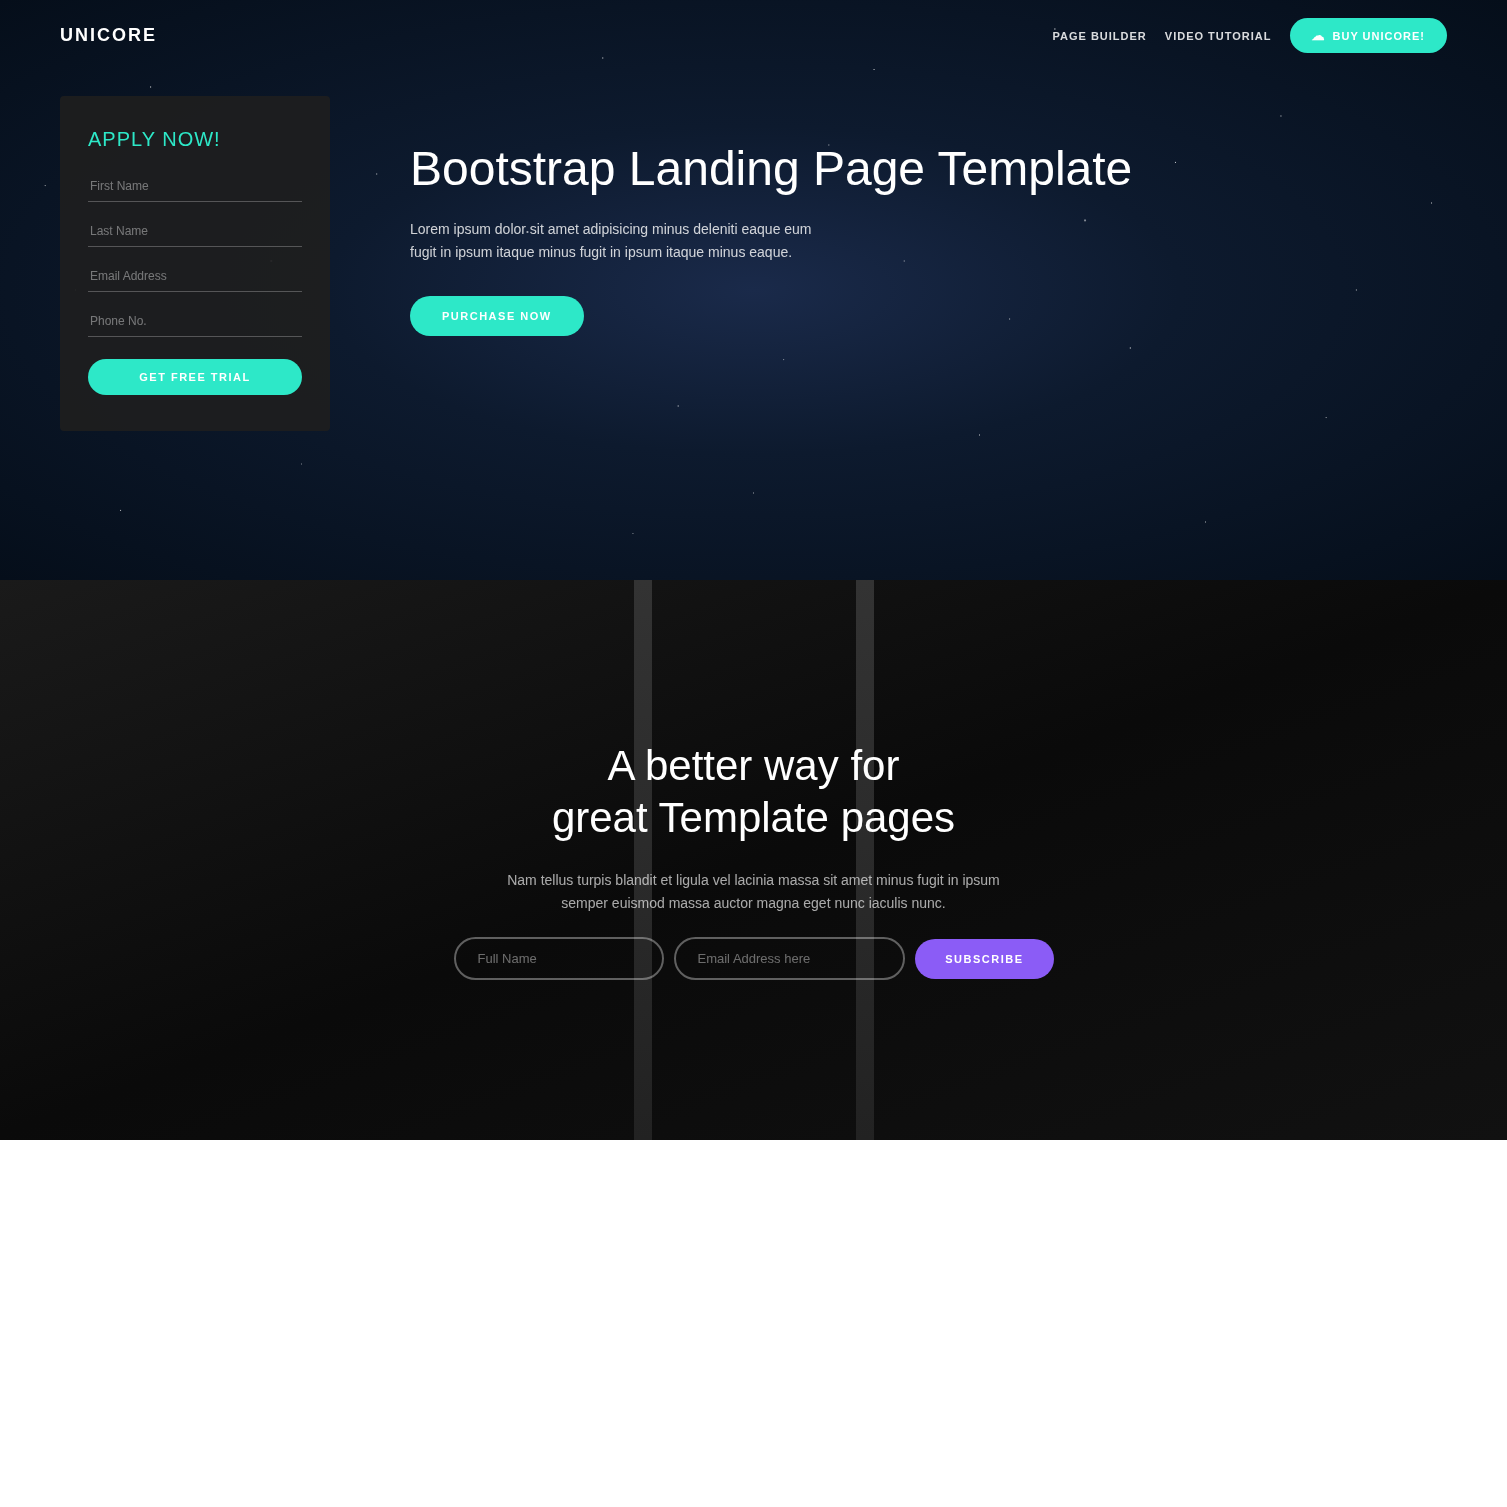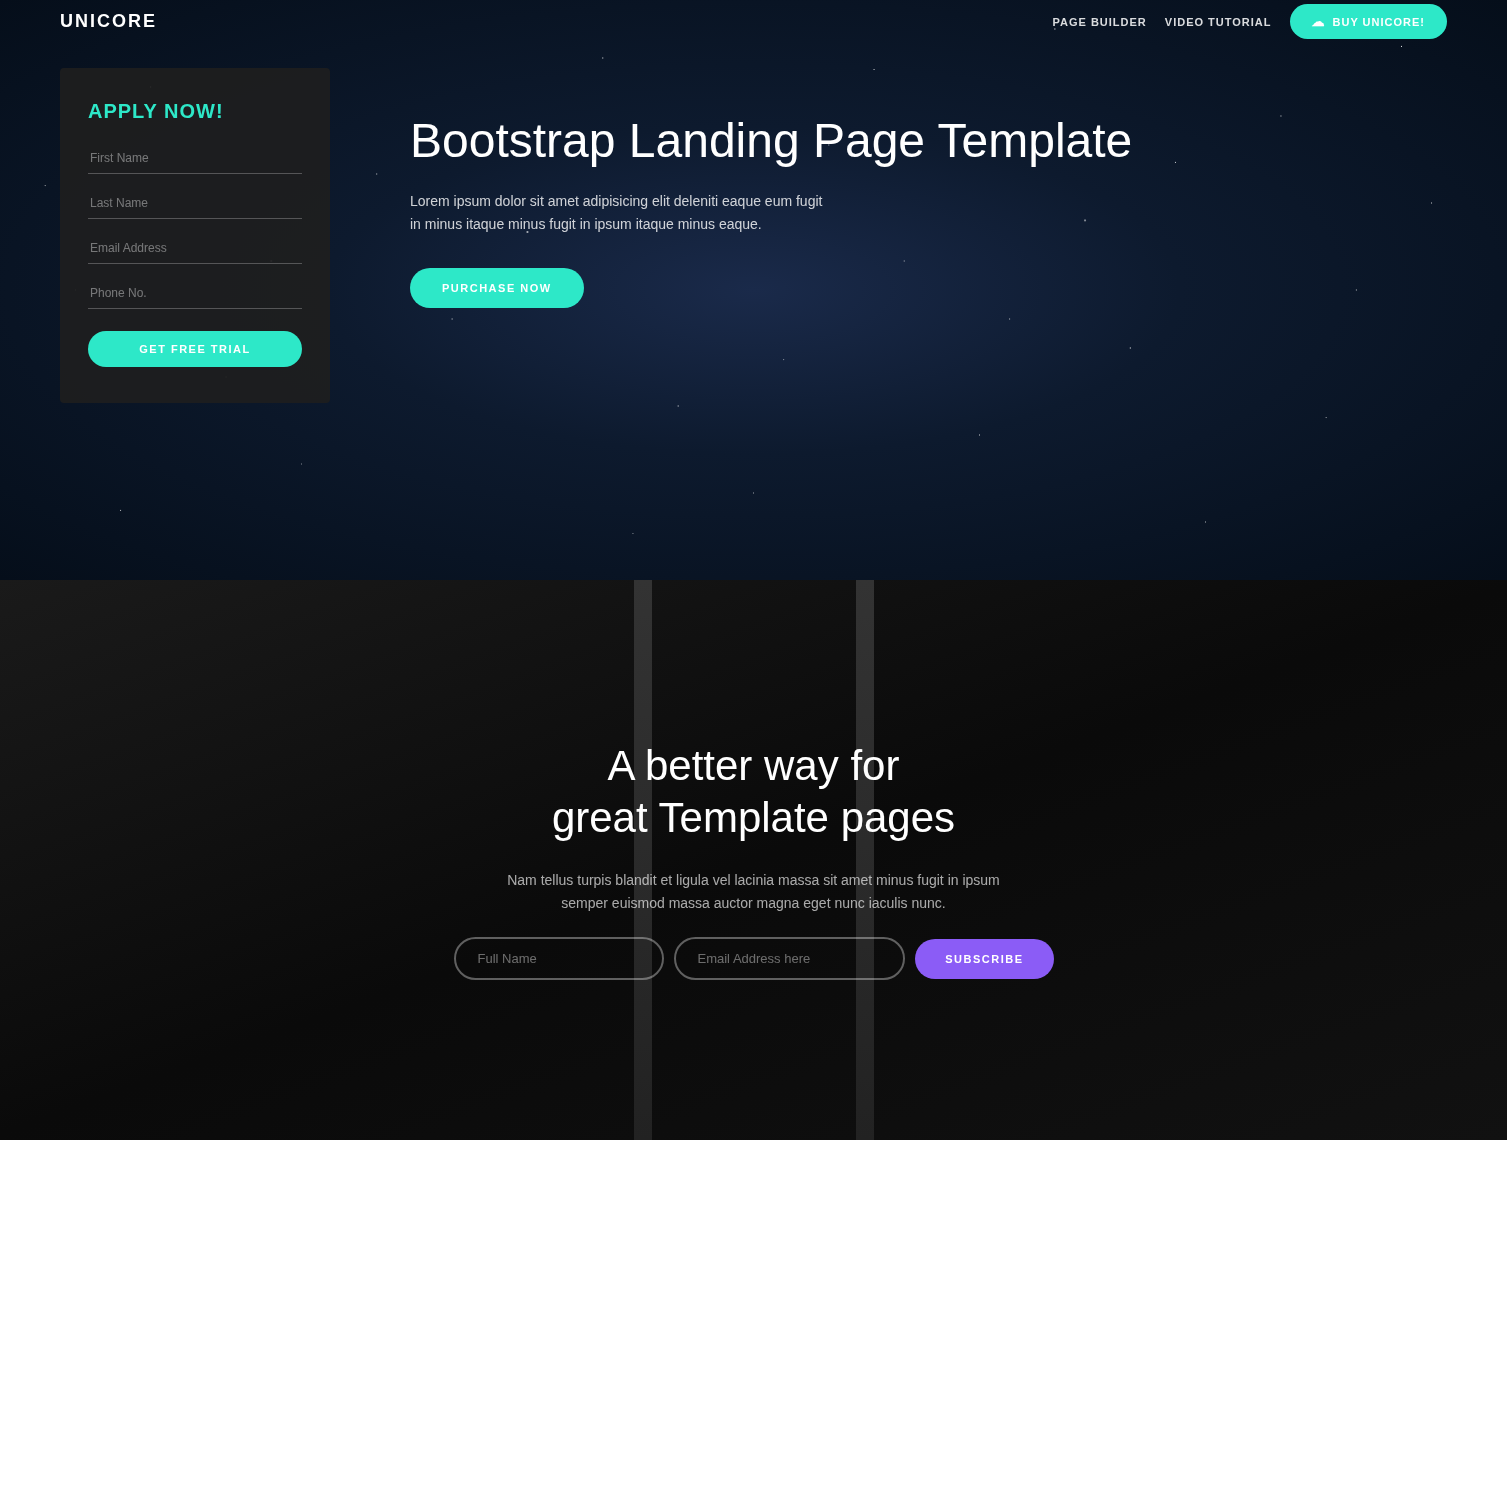--- a/index.html
+++ b/index.html
@@ -58,7 +58,7 @@
       display: flex;
       align-items: center;
       justify-content: space-between;
-      padding: 4px 60px;
+      padding: 18px 60px;
     }
     .navbar-brand {
       color: #fff;

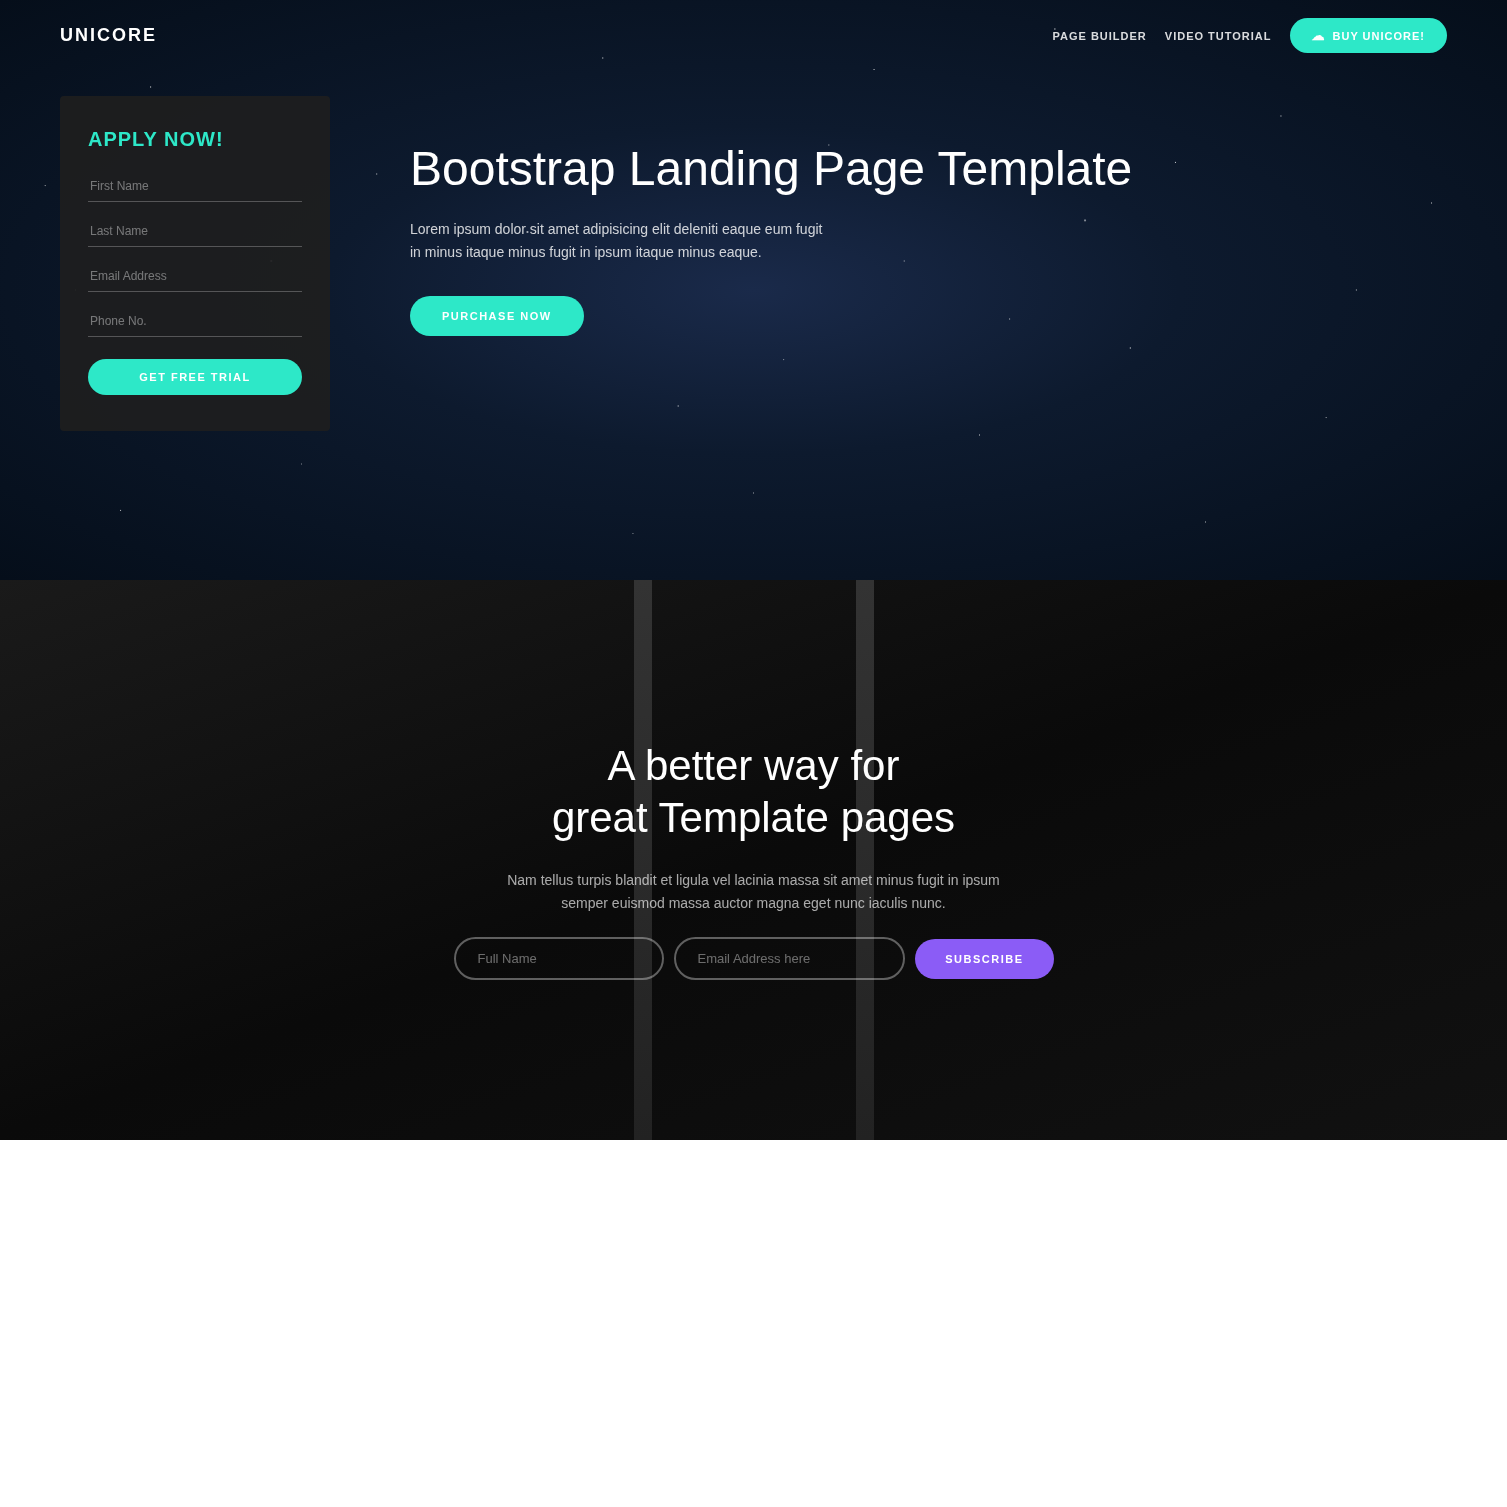--- a/index.html
+++ b/index.html
@@ -120,7 +120,7 @@
     .form-title {
       color: #2de8c8;
       font-size: 20px;
-      font-weight: 700;
+      font-weight: 400;
       letter-spacing: 1px;
       text-transform: uppercase;
       margin-bottom: 20px;

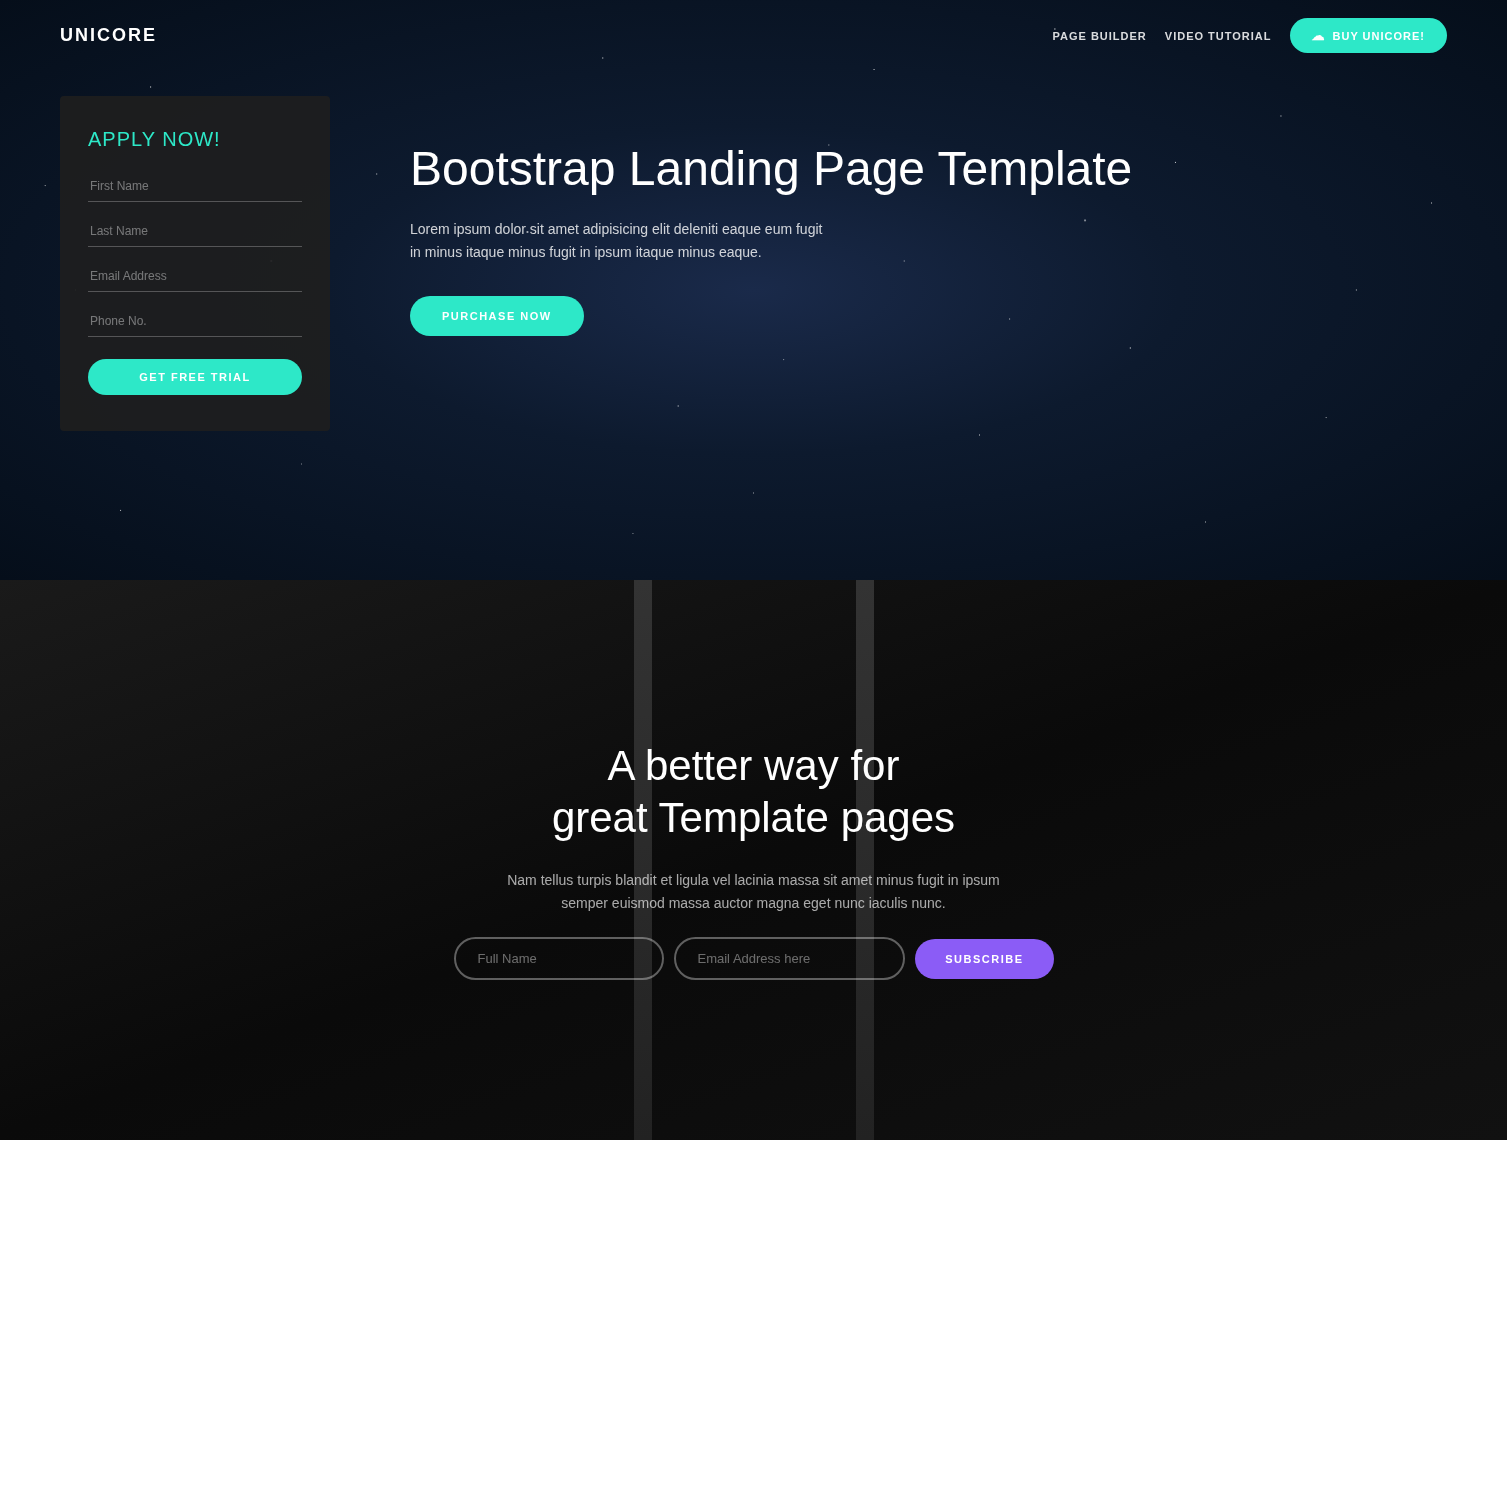--- a/index.html
+++ b/index.html
@@ -316,7 +316,7 @@
 
     <div class="hero-text">
       <h1 class="hero-heading">Bootstrap Landing Page Template</h1>
-      <p class="hero-desc">Lorem ipsum dolor sit amet adipisicing elit deleniti eaque eum fugit in minus itaque minus fugit in ipsum itaque minus eaque.</p>
+      <p class="hero-desc">Lorem ipsum dolor sit amet adipisicing minus deleniti eaque eum fugit in ipsum itaque minus fugit in ipsum itaque minus eaque.</p>
       <button class="btn-purchase">PURCHASE NOW</button>
     </div>
 

